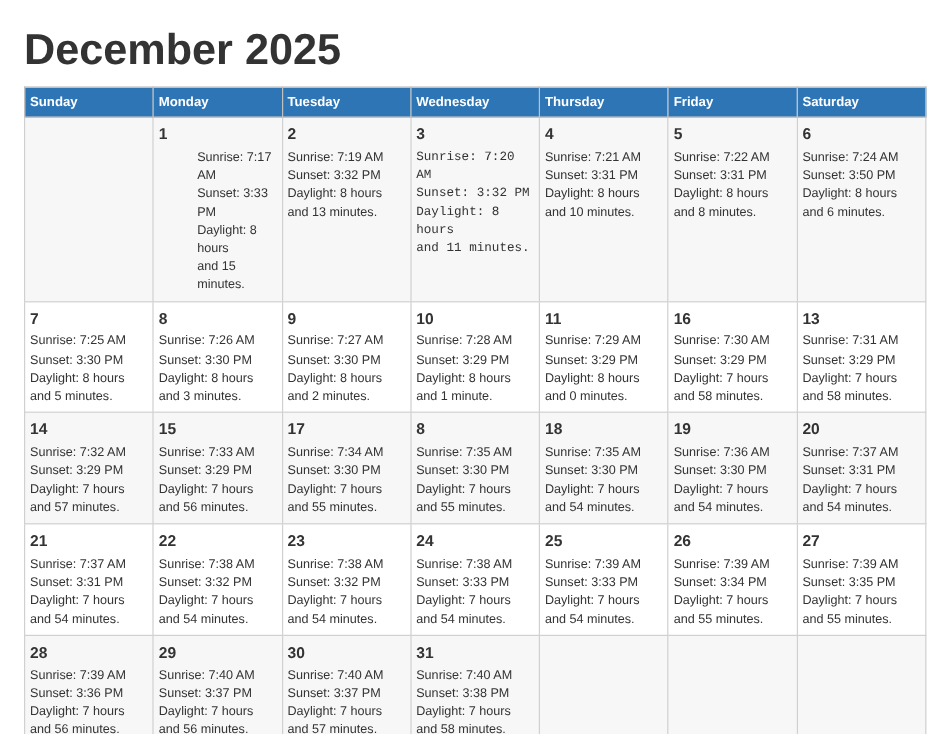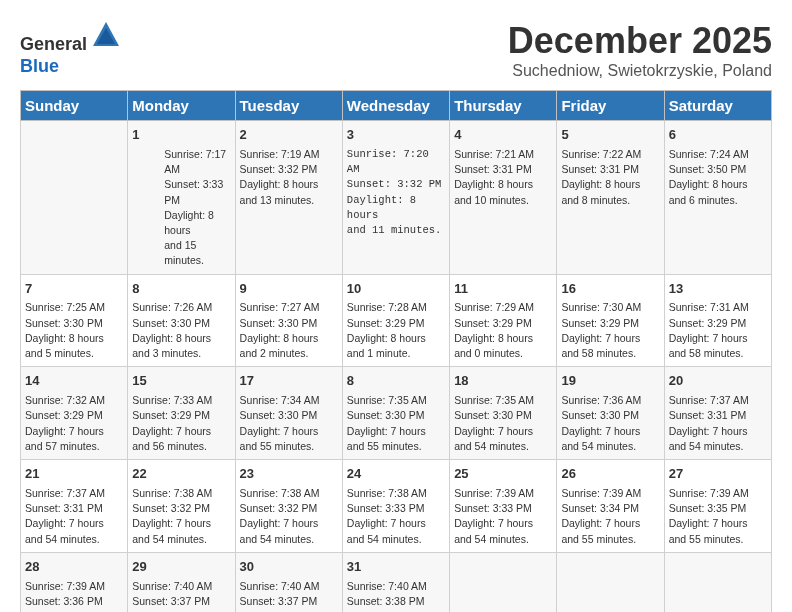--- a/index.html
+++ b/index.html
@@ -91,17 +91,6 @@
 <body>
 
 <div class="header">
-  <div class="logo">
-    <div>
-      <span class="logo-text">
-        <span class="logo-general">General</span><svg class="logo-icon" viewBox="0 0 30 30">
-            <polygon points="15,2 28,26 2,26" fill="#2e75b6"></polygon>
-            <polygon points="15,8 24,24 6,24" fill="#1a5a9a"></polygon>
-          </svg><br>
-        <span class="logo-blue">Blue</span>
-      </span>
-    </div>
-  </div>
   <div class="title-block">
     <div class="title-month">December 2025</div>
     <div class="title-location">Suchedniow, Swietokrzyskie, Poland</div>

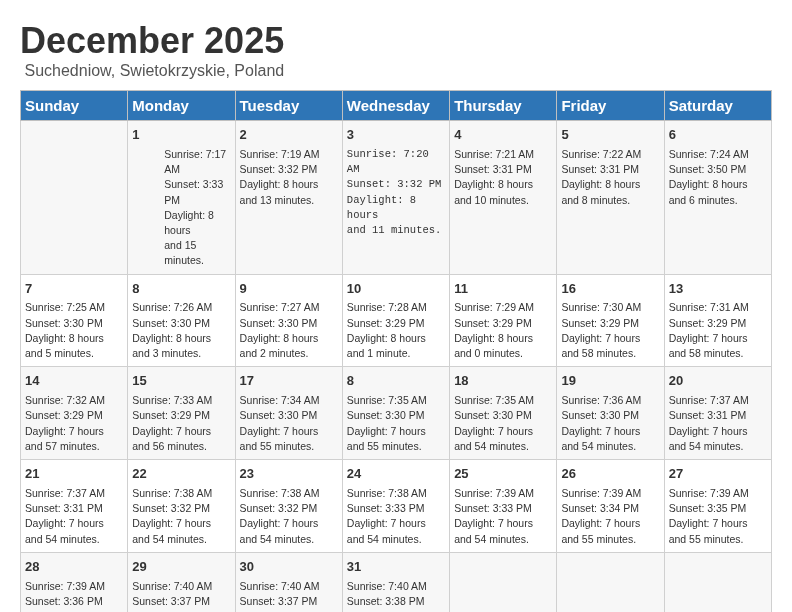--- a/index.html
+++ b/index.html
@@ -93,7 +93,6 @@
 <div class="header">
   <div class="title-block">
     <div class="title-month">December 2025</div>
-    <div class="title-location">Suchedniow, Swietokrzyskie, Poland</div>
   </div>
 </div>
 

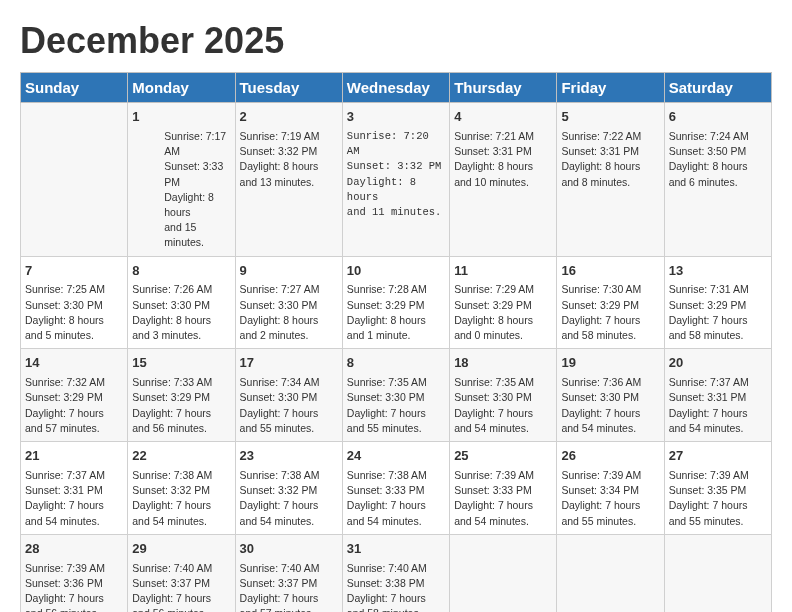--- a/index.html
+++ b/index.html
@@ -54,7 +54,7 @@
       color: #fff;
       padding: 6px 4px;
       text-align: left;
-      font-size: 15px;
+      font-size: 11px;
       font-weight: bold;
       border: 1px solid #c0c0c0;
     }

